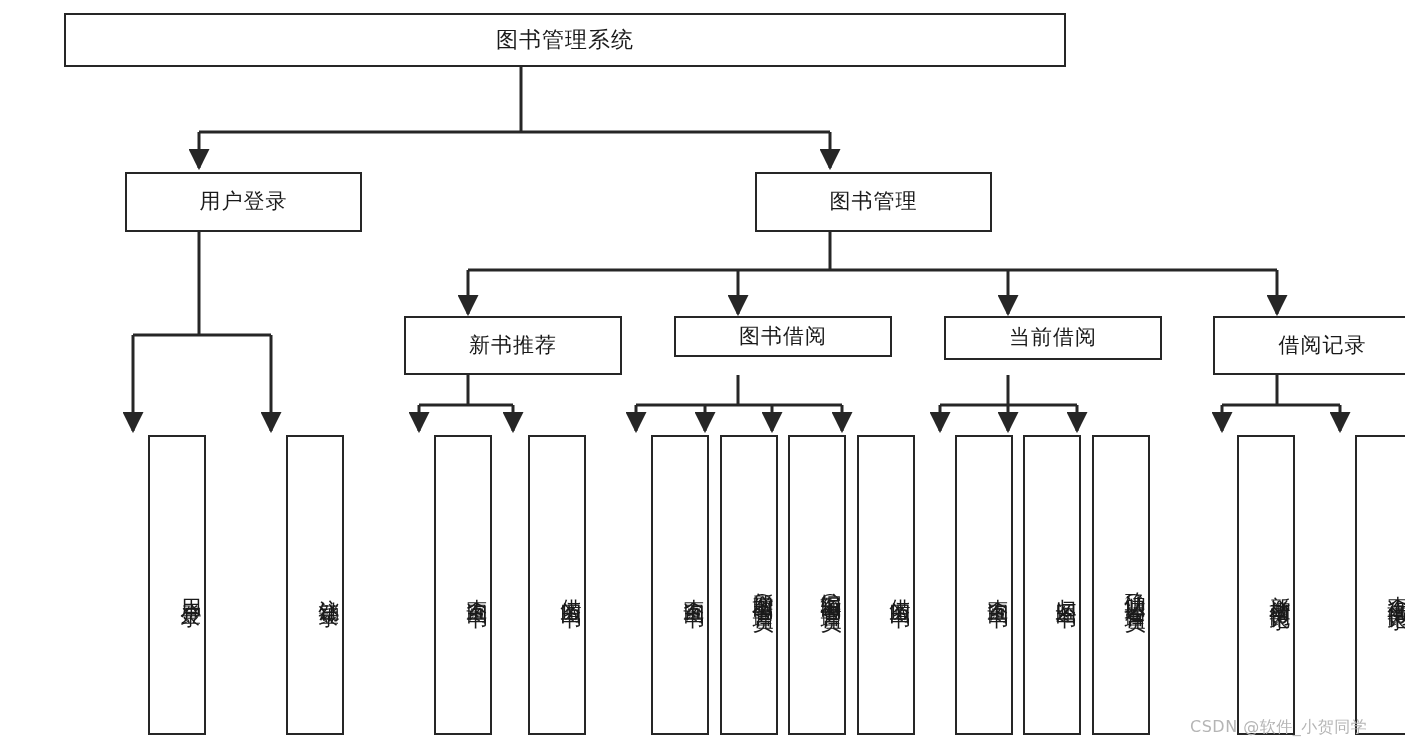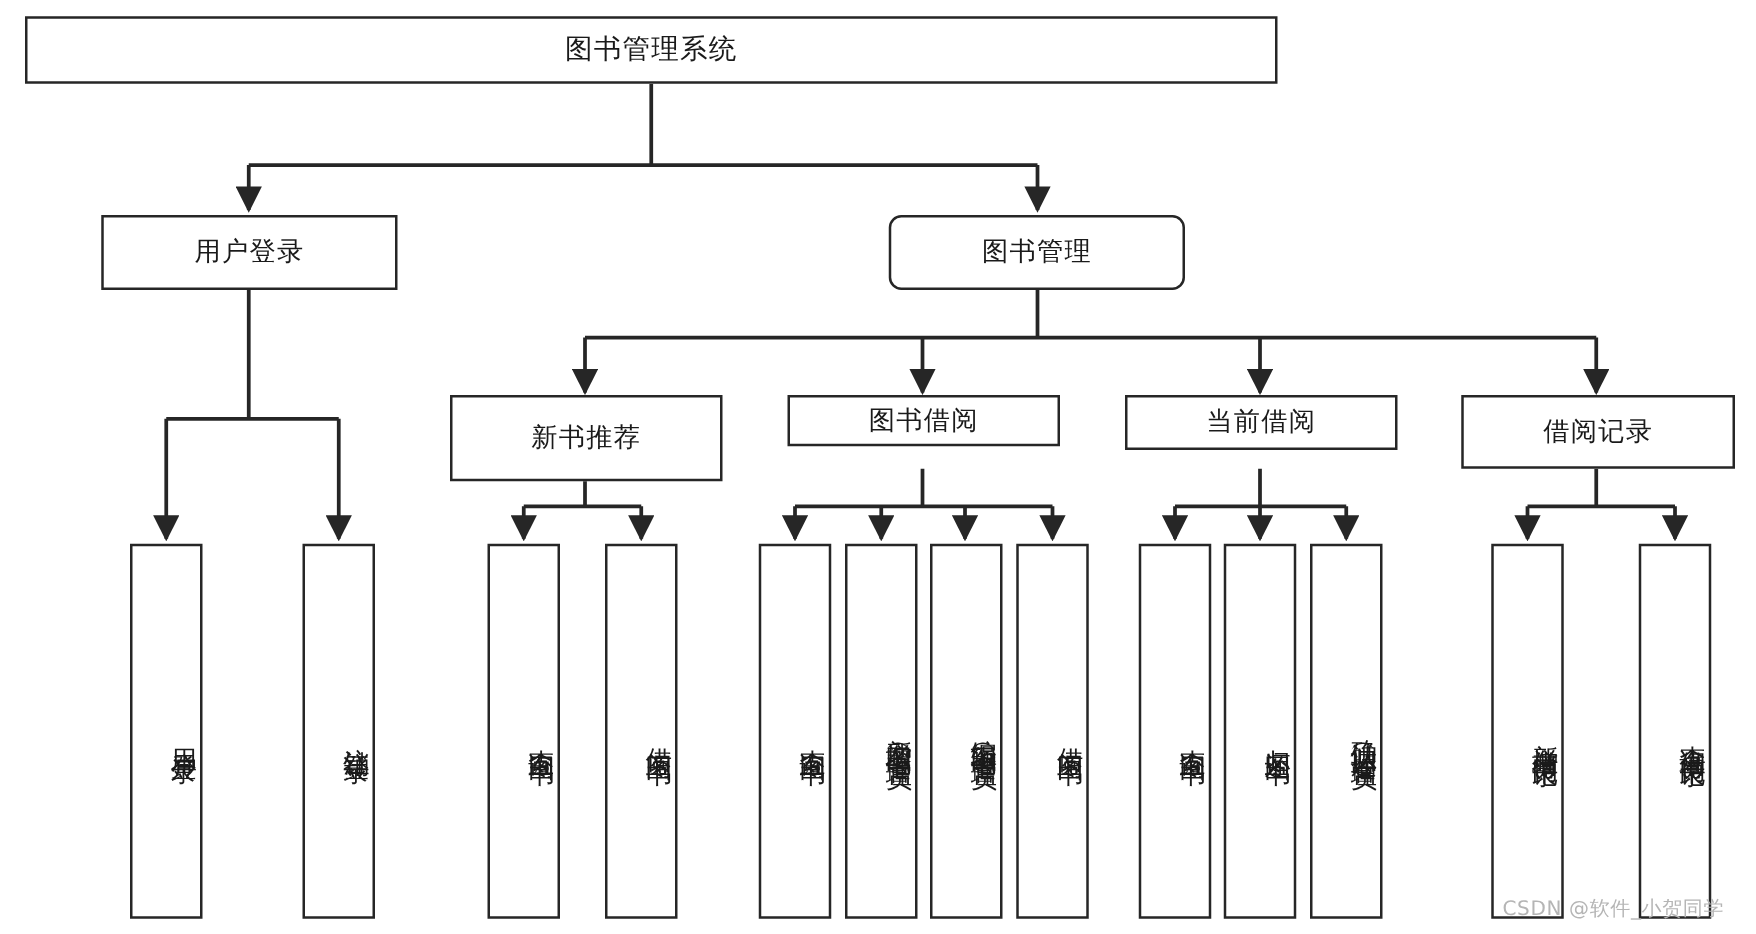--- a/index.html
+++ b/index.html
@@ -35,6 +35,7 @@
     align-items: center;
     justify-content: center;
     color: #1a1a1a;
+    margin-left: 44px;
   }
   .node.horiz {
     font-size: 21px;

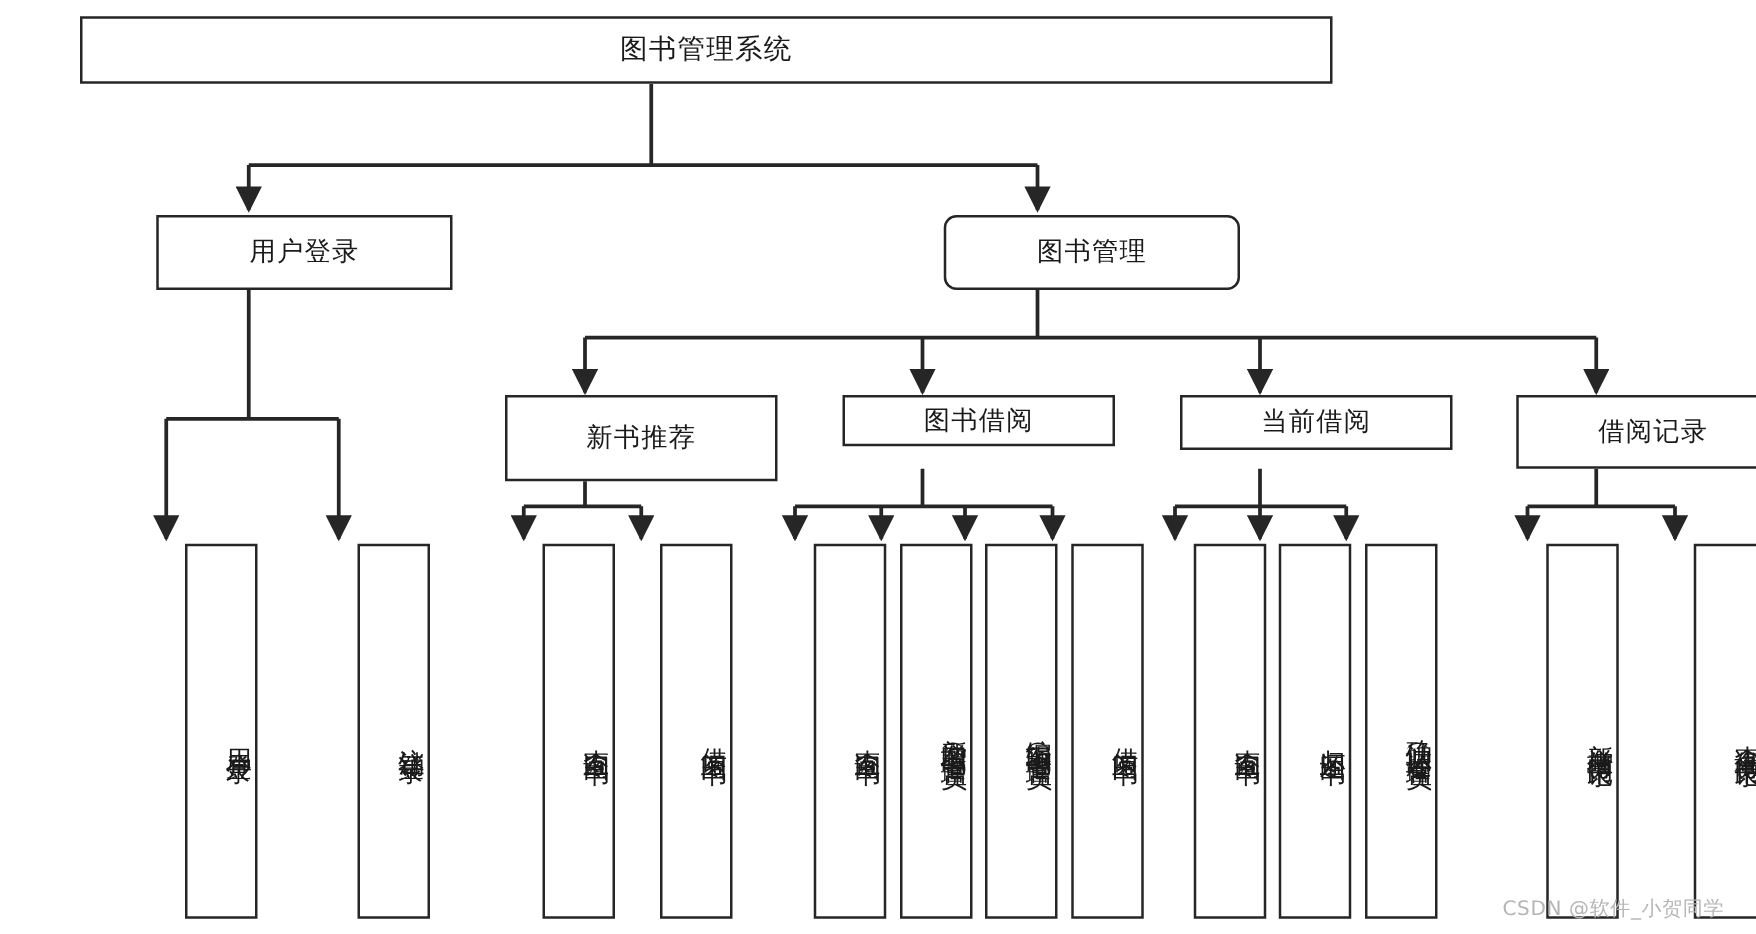--- a/index.html
+++ b/index.html
@@ -135,7 +135,7 @@
     <span>用户登录</span>
   </div>
 
-  <div class="node horiz" style="left:711px; top:172px; width:237px; height:60px;border-radius:10px;">
+  <div class="node horiz" style="left:711px; top:172px; width:237px; height:60px;">
     <span>图书管理</span>
   </div>
 

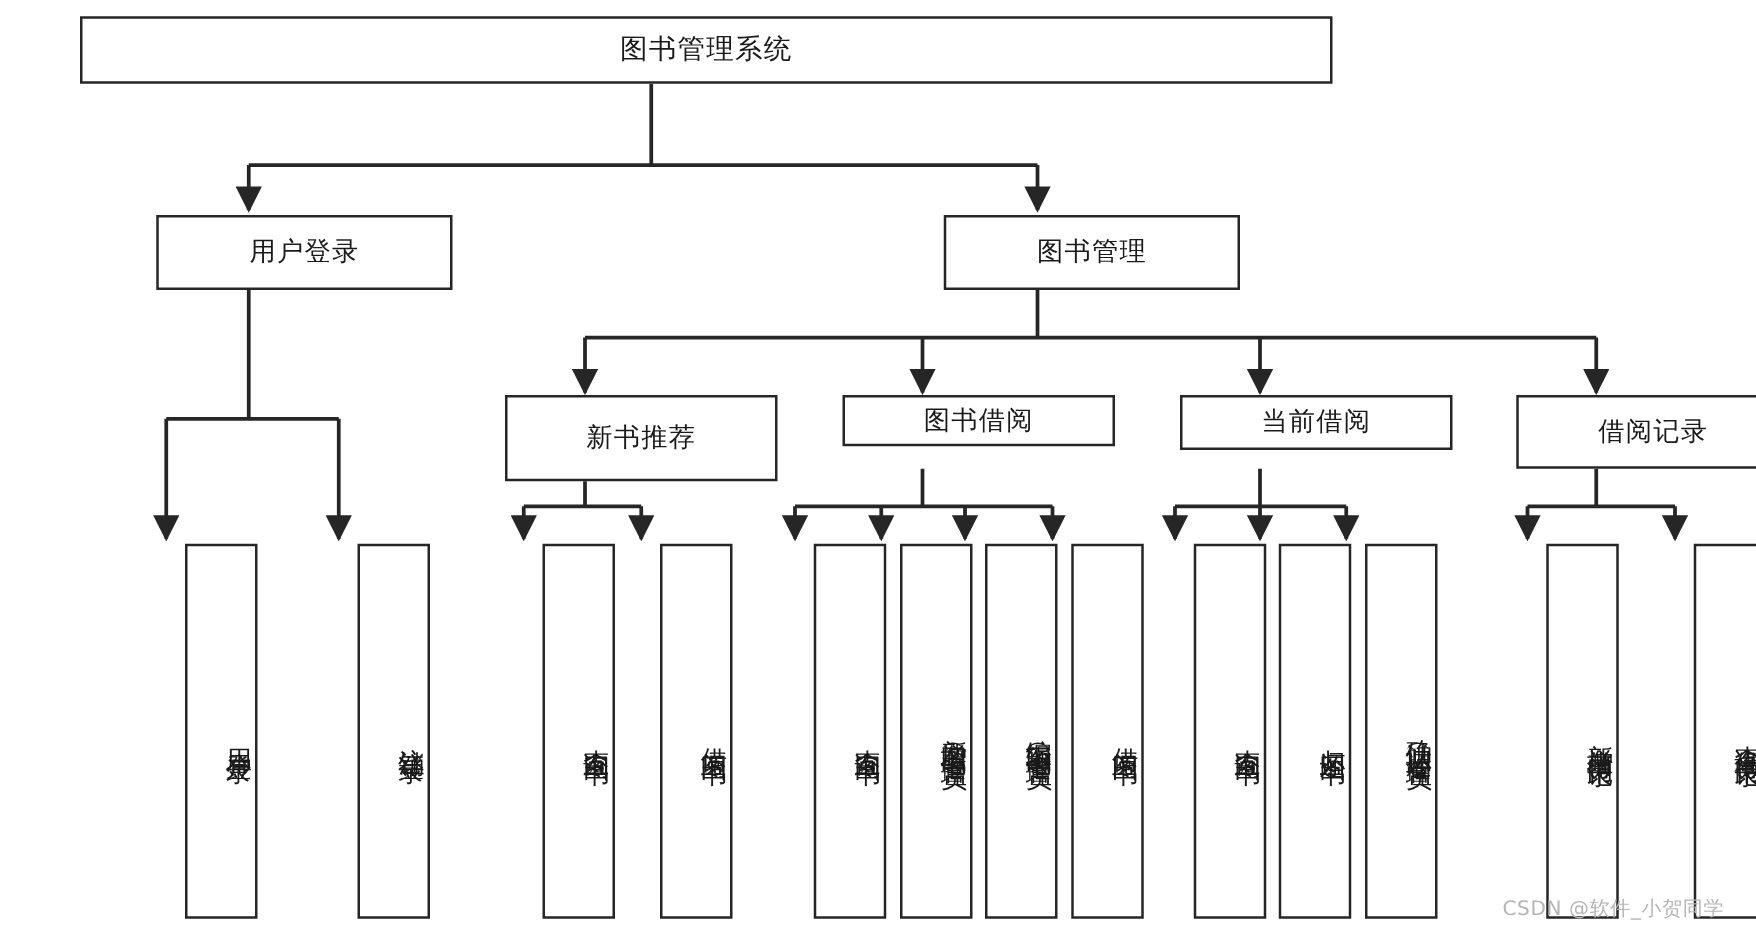--- a/index.html
+++ b/index.html
@@ -139,7 +139,7 @@
     <span>图书管理</span>
   </div>
 
-  <div class="node horiz" style="left:360px; top:316px; width:218px; height:69px;">
+  <div class="node horiz" style="left:360px; top:316px; width:218px; height:59px;">
     <span>新书推荐</span>
   </div>
 

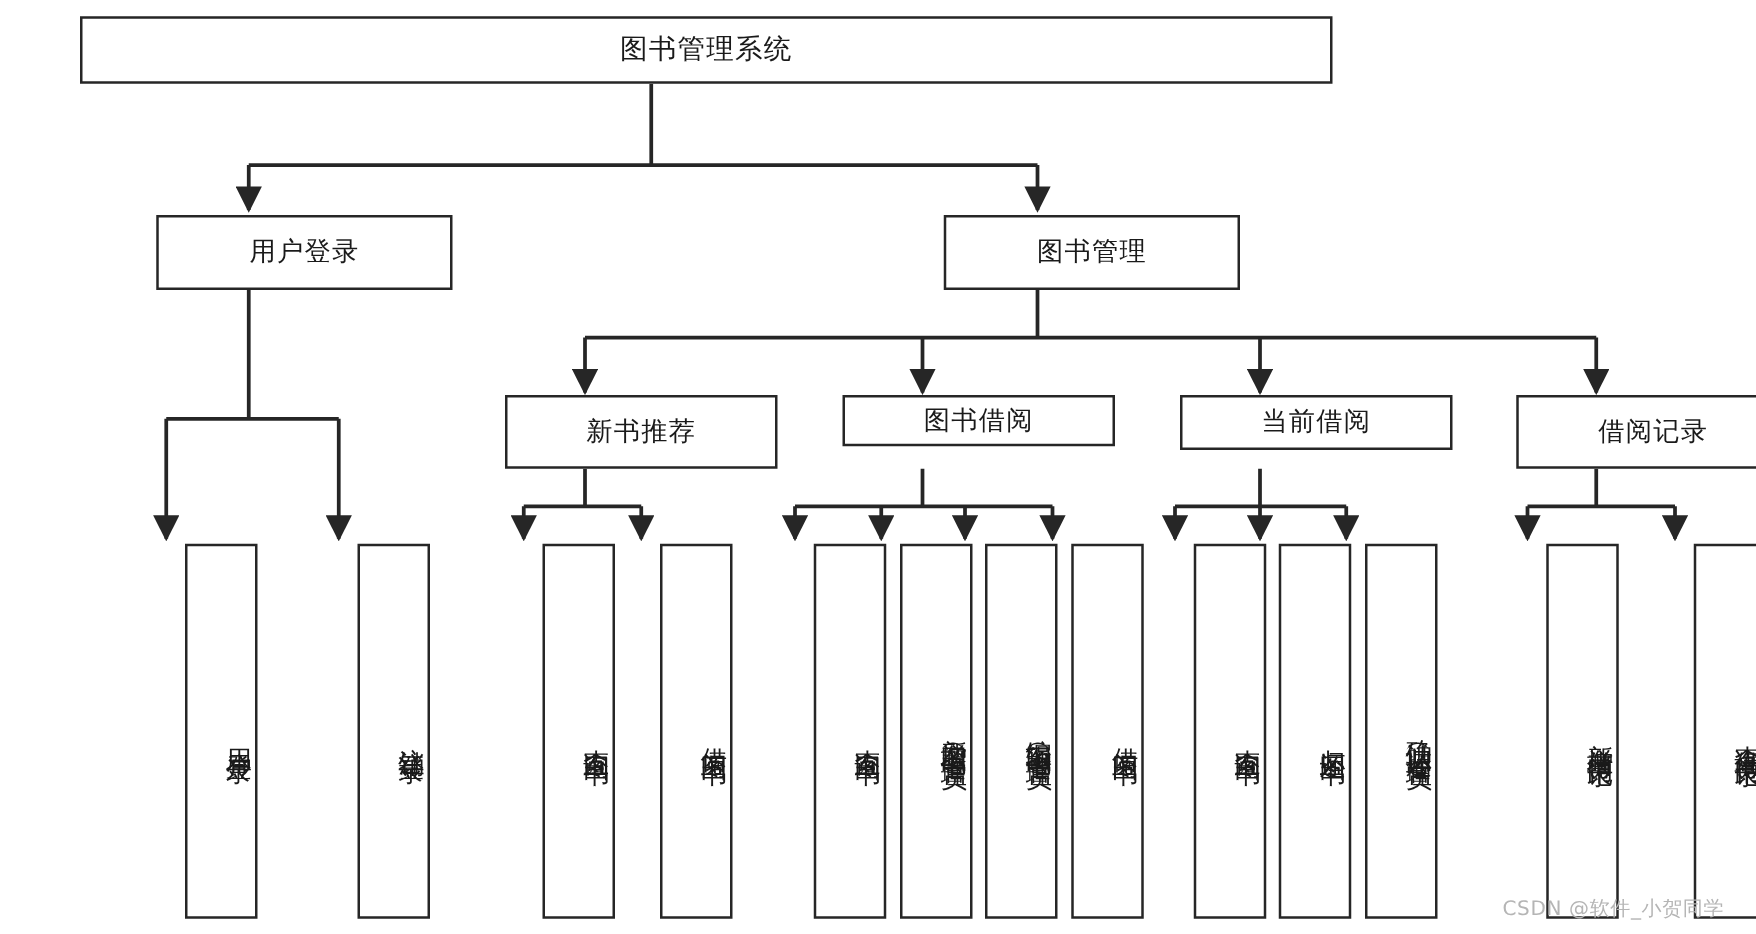--- a/index.html
+++ b/index.html
@@ -207,7 +207,7 @@
     <span class="vlabel">查询借阅记录</span>
   </div>
 
-  <div class="watermark" style="left:1190px; top:717px;margin-left:12px;">CSDN @软件_小贺同学</div>
+  <div class="watermark" style="left:1190px; top:717px;">CSDN @软件_小贺同学</div>
 
 </div>
 

